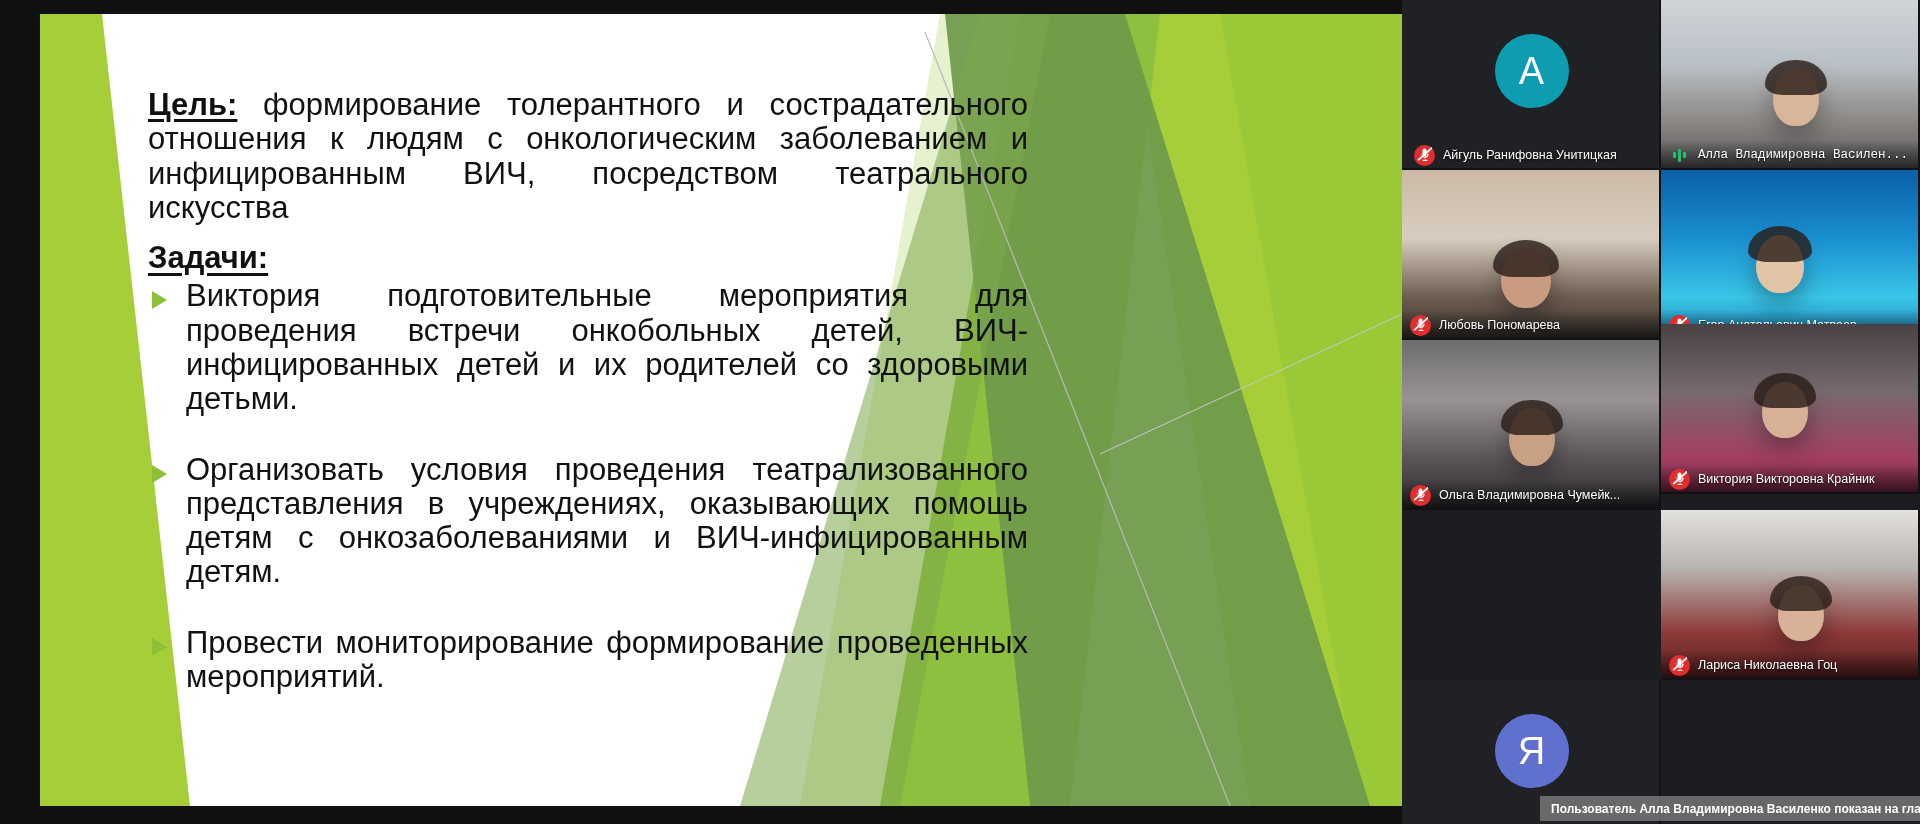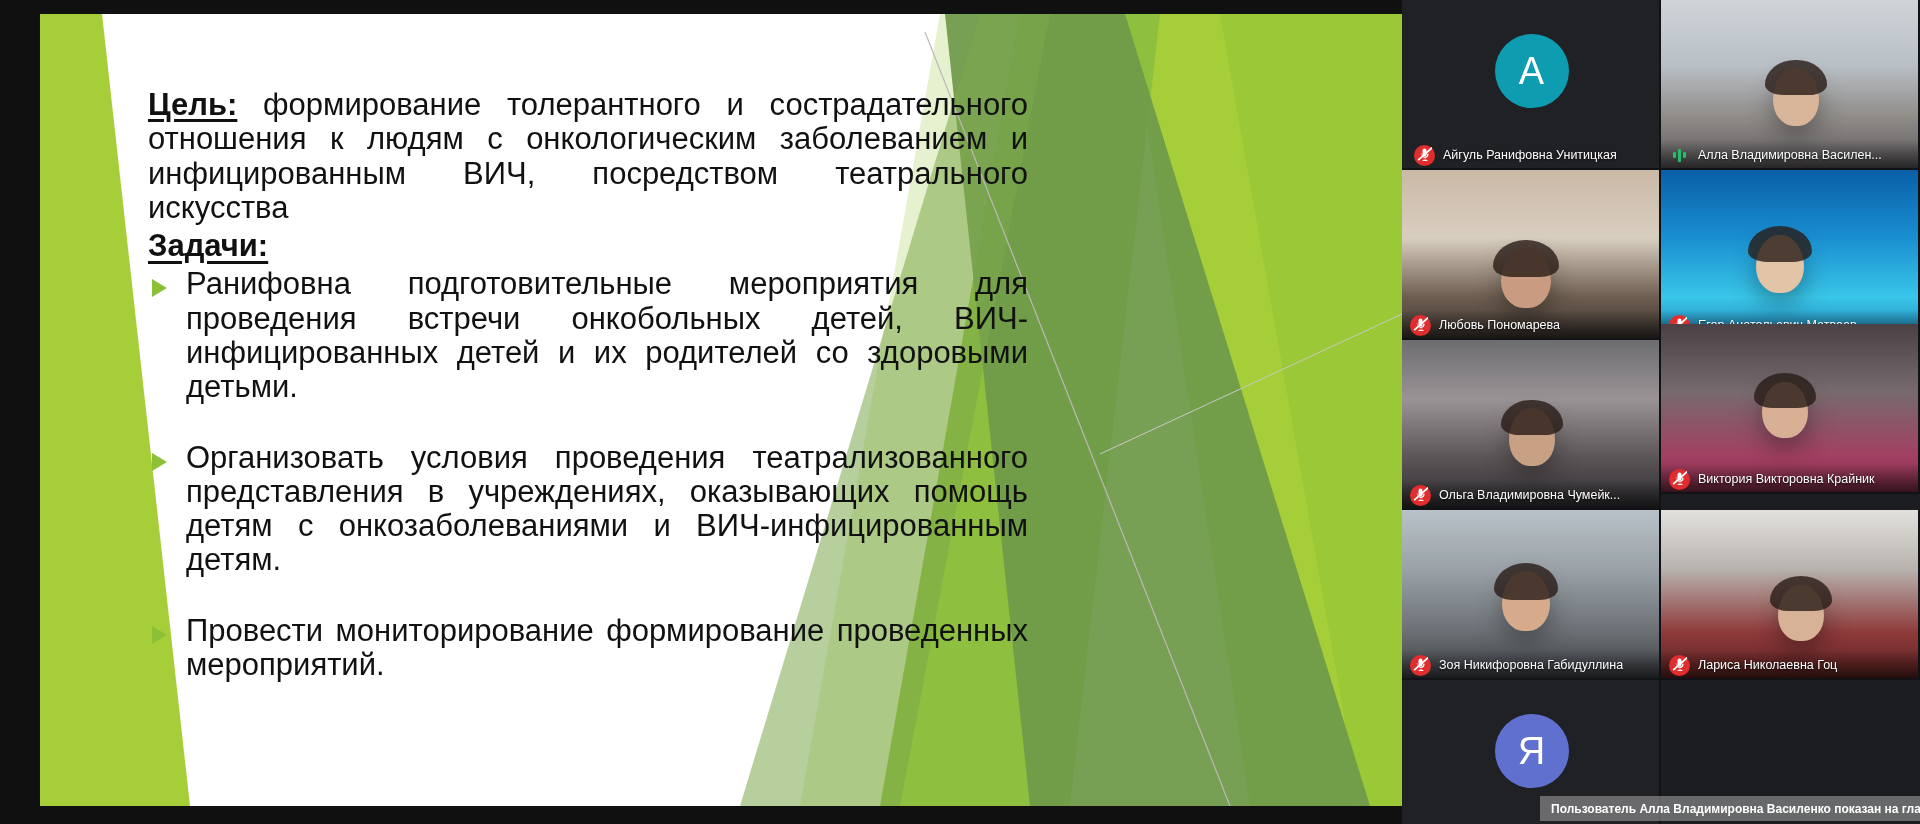--- a/index.html
+++ b/index.html
@@ -224,7 +224,7 @@
           <div class="sep-v"></div>
           <div class="sep-h"></div>
         </div>
-        <div class="tile" style="left: 259px; top: 0px;">
+        <div class="tile" style="left: 259px; top: 0px; font-family: Liberation Mono, monospace;">
           <div class="scene" style="background:linear-gradient(180deg,#cfd4d8 0%,#b9c0c6 38%,#8e8a86 70%,#59565a 100%);">
             <div class="blob" style="left: 52%; top: 40%; width: 46px; height: 58px; transform: translateX(-50%); background: rgb(217, 182, 154); border-radius: 48% 48% 45% 45% / 55% 55% 45% 45%; box-shadow: rgba(0, 0, 0, 0.35) 0px 10px 26px;"></div>
             <div class="blob" style="left: 52%; top: 35%; width: 62px; height: 35.96px; transform: translateX(-50%); background: rgba(40, 28, 22, 0.8); border-radius: 50% 50% 30% 30% / 70% 70% 30% 30%;"></div>

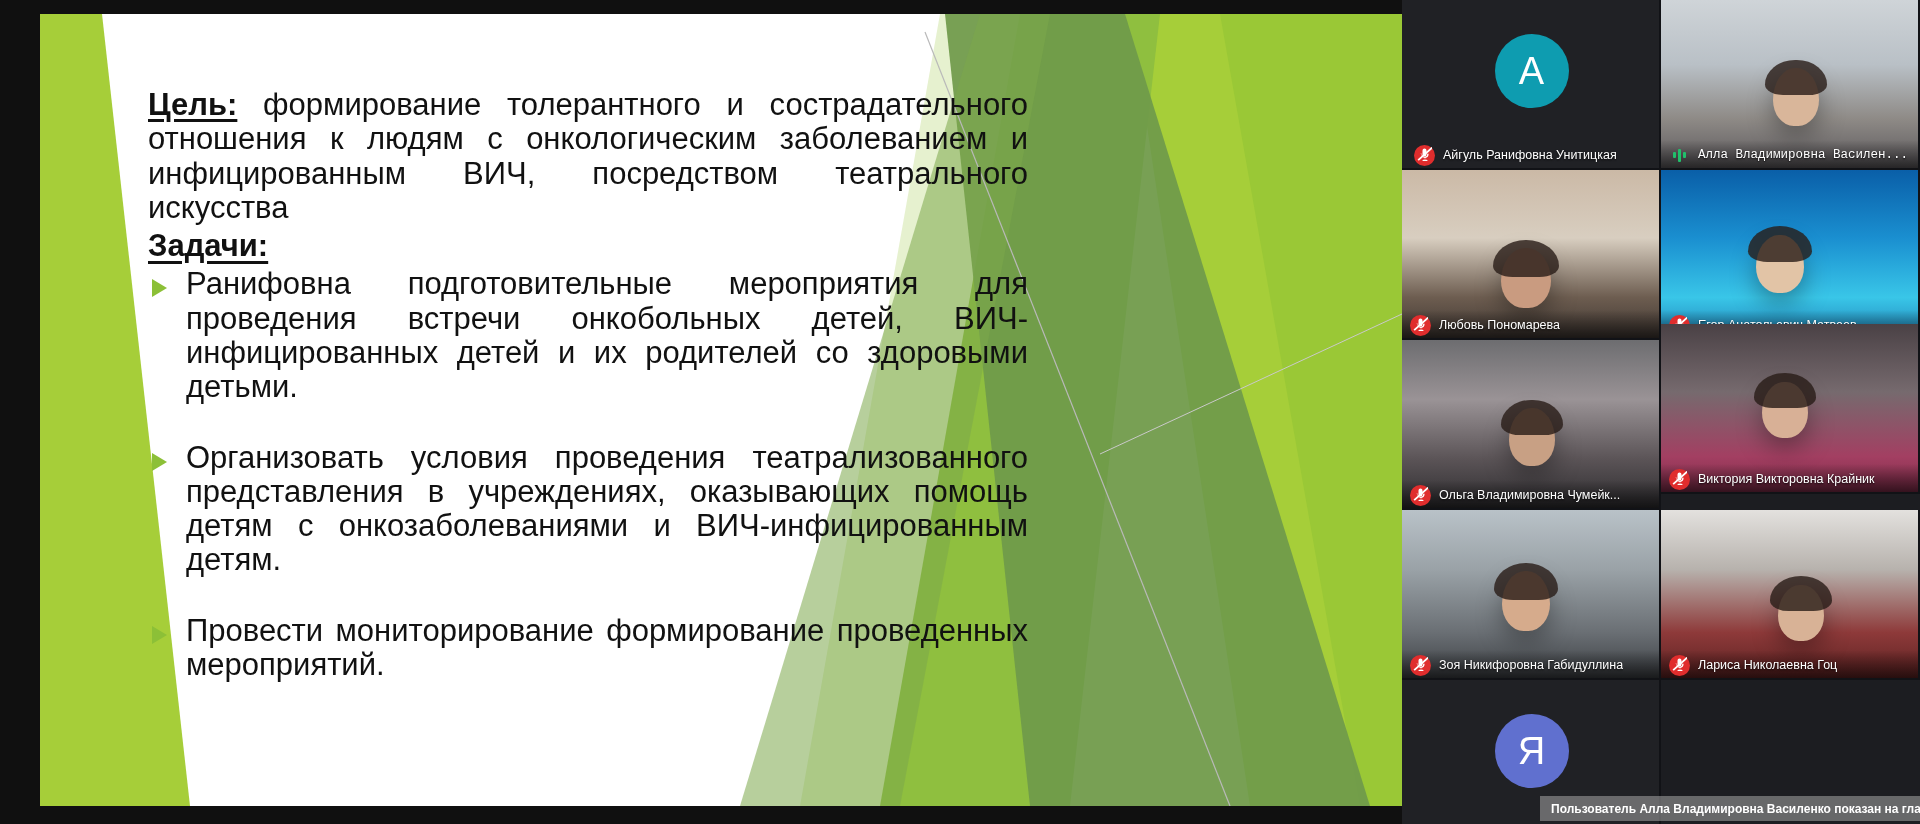--- a/index.html
+++ b/index.html
@@ -51,7 +51,7 @@
     text-decoration: underline;
     text-underline-offset: 5px;
     display: inline-block;
-    margin-top: 4px;
+    margin-top: 16px;
     margin-bottom: 2px;
   }
   .bullet-row {

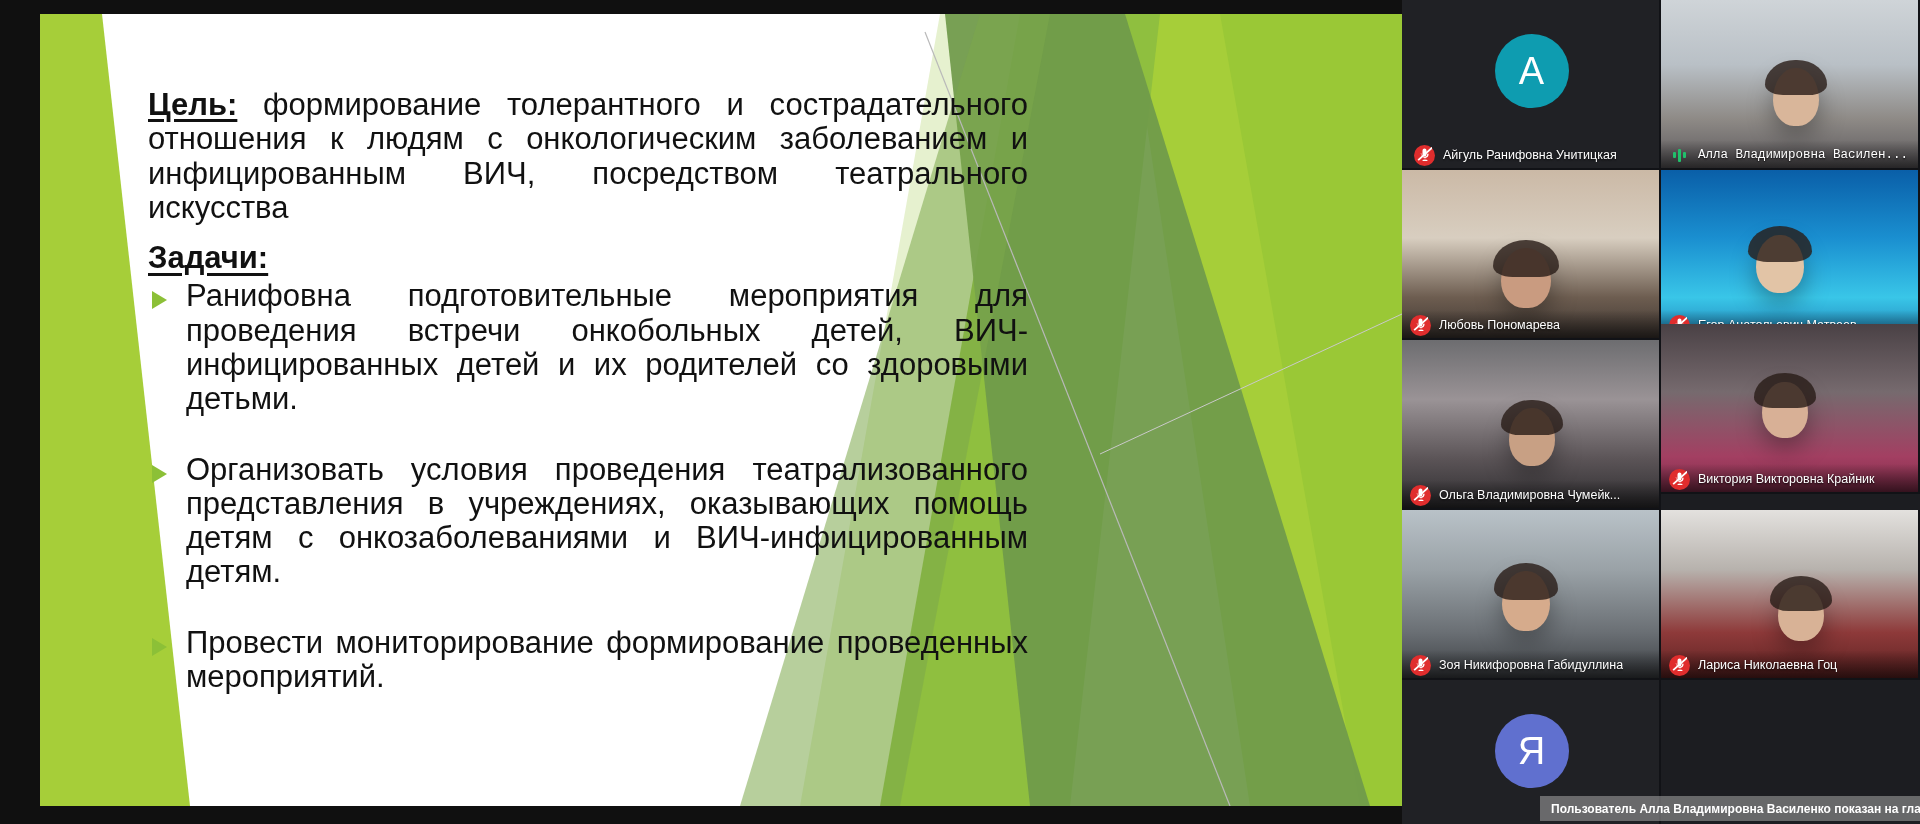--- a/index.html
+++ b/index.html
@@ -189,7 +189,7 @@
 
         <div class="bullet-row">
           <span class="bullet-tri"></span>
-          <div class="bullet-text">Ранифовна подготовительные мероприятия для проведения встречи онкобольных детей, ВИЧ-инфицированных детей и их родителей со здоровыми детьми.</div>
+          <div class="bullet-text">Виктория подготовительные мероприятия для проведения встречи онкобольных детей, ВИЧ-инфицированных детей и их родителей со здоровыми детьми.</div>
         </div>
 
         <div class="bullet-row">

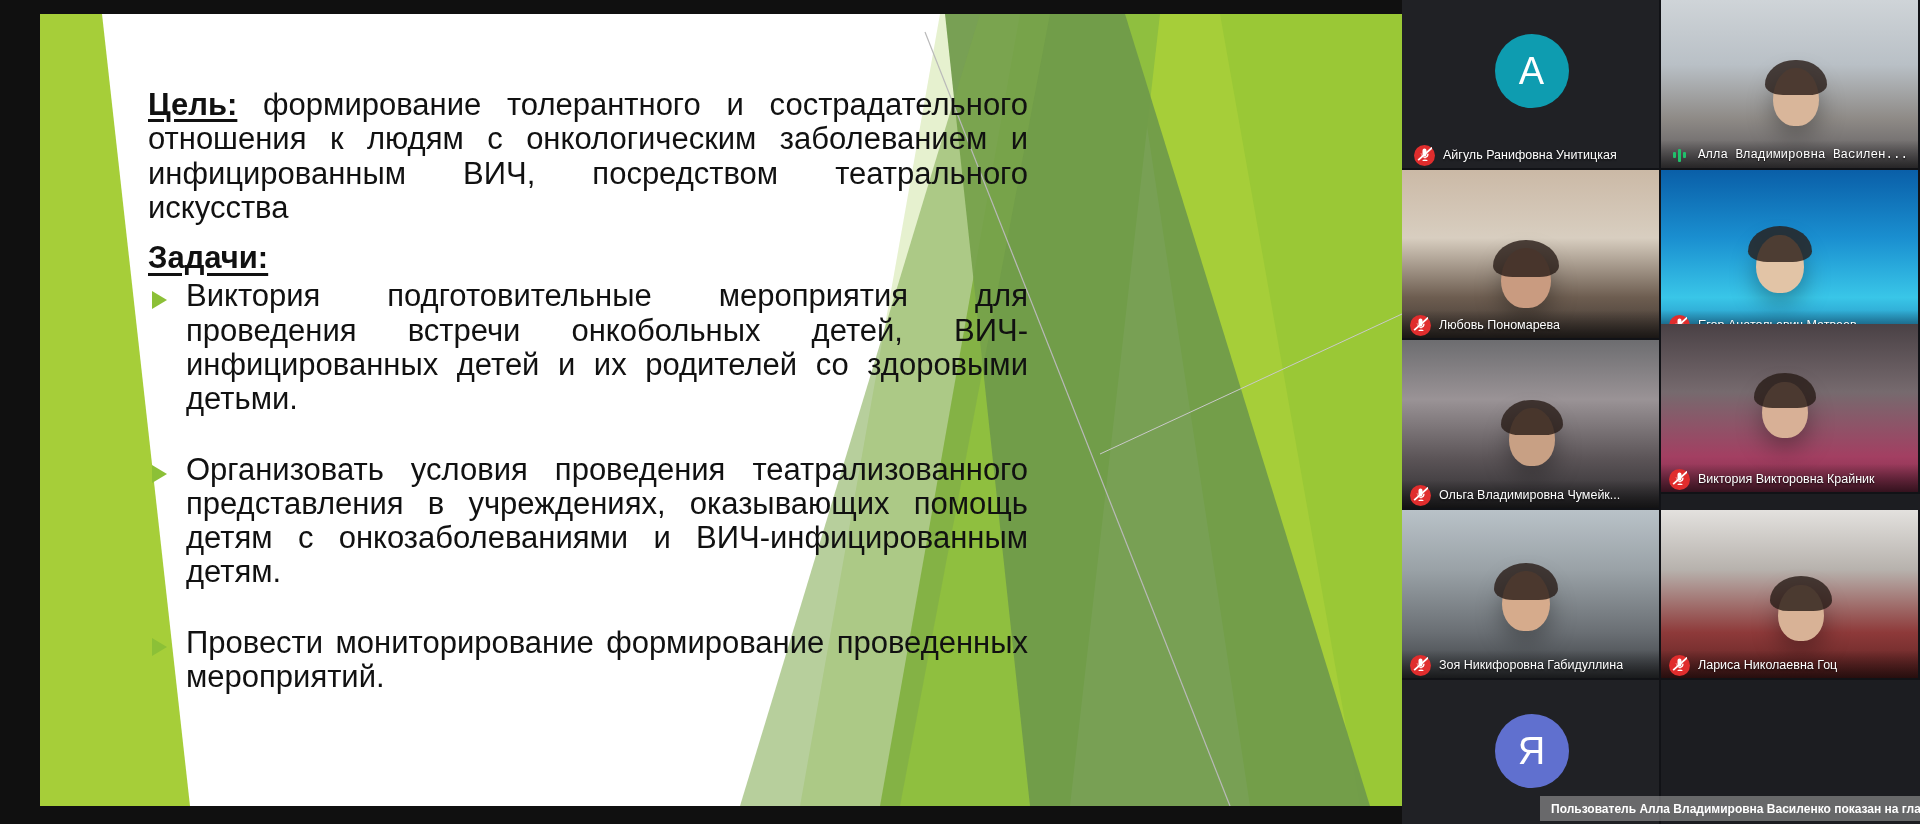--- a/index.html
+++ b/index.html
@@ -312,24 +312,6 @@
           <div class="sep-v"></div>
           <div class="sep-h"></div>
         </div>
-        <div class="tile" style="left: 0px; top: 510px;">
-          <div class="scene" style="background:linear-gradient(180deg,#b9c2c8 0%,#9aa2a7 35%,#6a6f74 72%,#3a3d41 100%);">
-            <div class="blob" style="left: 48%; top: 36%; width: 48px; height: 60px; transform: translateX(-50%); background: rgb(214, 171, 140); border-radius: 48% 48% 45% 45% / 55% 55% 45% 45%; box-shadow: rgba(0, 0, 0, 0.35) 0px 10px 26px;"></div>
-            <div class="blob" style="left: 48%; top: 31%; width: 64px; height: 37.2px; transform: translateX(-50%); background: rgba(40, 28, 22, 0.8); border-radius: 50% 50% 30% 30% / 70% 70% 30% 30%;"></div>
-          </div>
-          <div class="namebar">
-            <div class="mic" style="background: rgb(224, 45, 45);">
-              <svg width="15" height="16" viewBox="0 0 15 16">
-                <path d="M7.5 1.6a2 2 0 0 1 2 2v4a2 2 0 0 1-4 0v-4a2 2 0 0 1 2-2z" fill="#fff"></path>
-                <path d="M3.4 7.1a.7.7 0 0 1 1.4 0 2.7 2.7 0 0 0 5.4 0 .7.7 0 0 1 1.4 0 4.1 4.1 0 0 1-3.4 4v1.6h1.6a.7.7 0 0 1 0 1.4H6.2a.7.7 0 0 1 0-1.4h1.6v-1.6a4.1 4.1 0 0 1-3.4-4z" fill="#fff"></path>
-                <rect x="-1" y="6.6" width="19" height="1.8" fill="#fff" transform="rotate(-42 7.5 7.5)"></rect>
-              </svg>
-            </div>
-            <span class="pname">Зоя Никифоровна Габидуллина</span>
-          </div>
-          <div class="sep-v"></div>
-          <div class="sep-h"></div>
-        </div>
         <div class="tile" style="left: 259px; top: 510px;">
           <div class="scene" style="background:linear-gradient(180deg,#e3e1de 0%,#b7b2ad 35%,#8e3a3a 72%,#5a2020 100%);">
             <div class="blob" style="left: 54%; top: 44%; width: 46px; height: 56px; transform: translateX(-50%); background: rgb(216, 178, 150); border-radius: 48% 48% 45% 45% / 55% 55% 45% 45%; box-shadow: rgba(0, 0, 0, 0.35) 0px 10px 26px;"></div>

